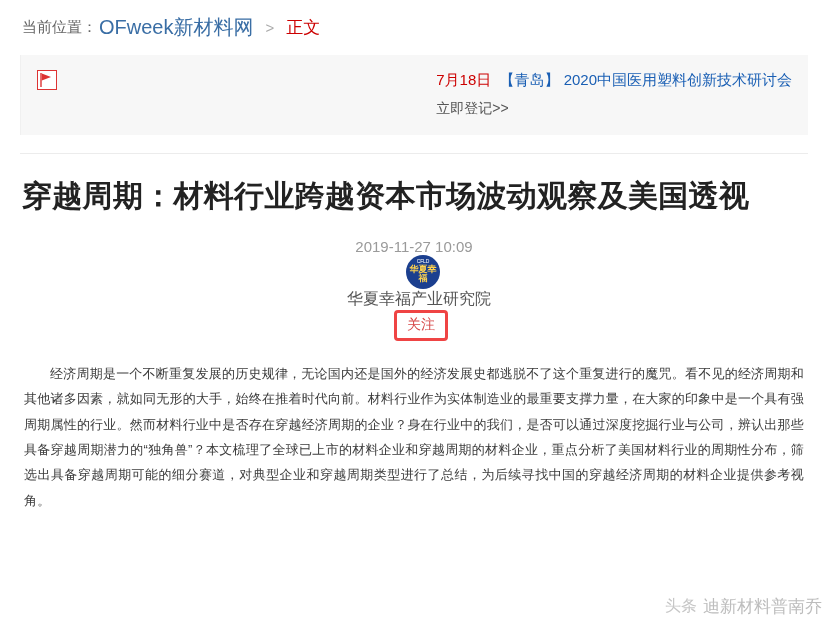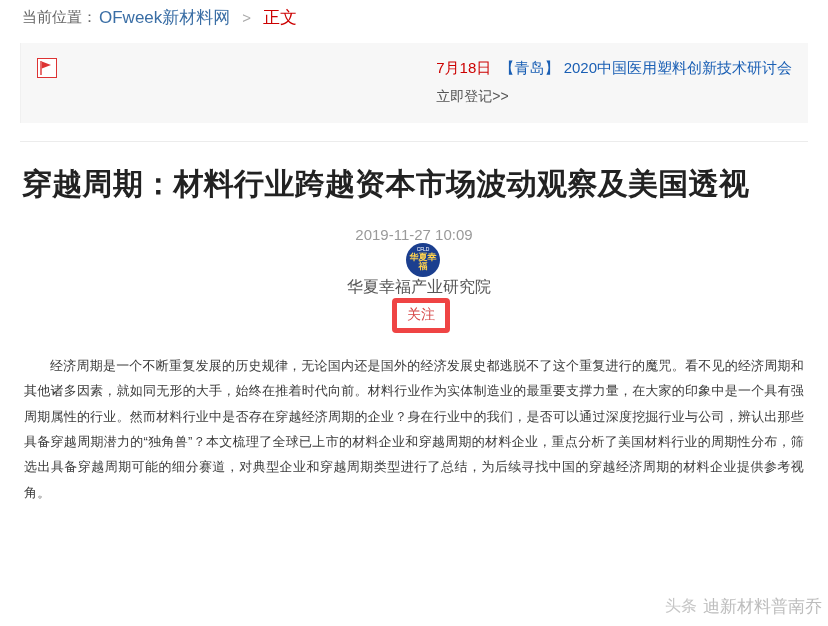--- a/index.html
+++ b/index.html
@@ -28,7 +28,7 @@
   .breadcrumb {
     display: flex;
     align-items: center;
-    padding: 6px 2px 10px 4px;
+    padding: 14px 2px 10px 4px;
     font-size: 15px;
     color: #666;
   }

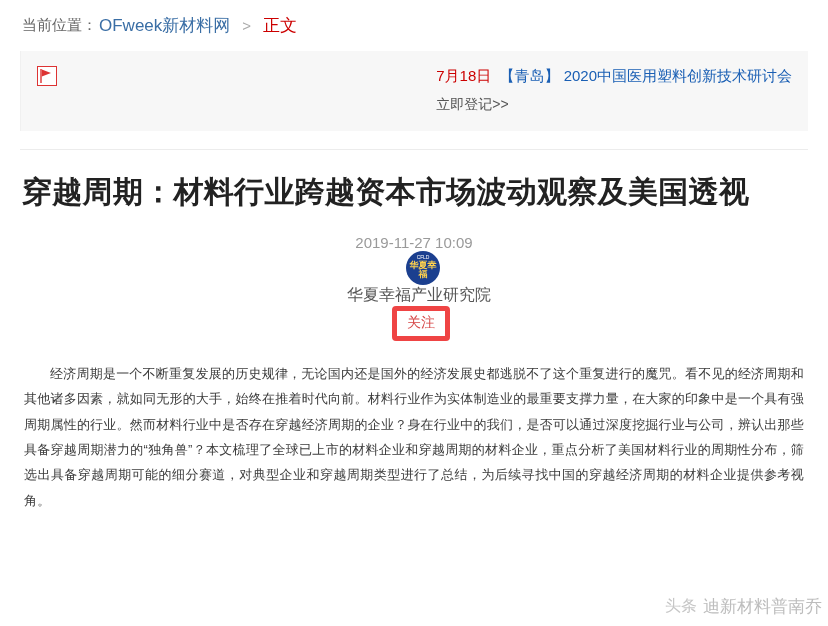--- a/index.html
+++ b/index.html
@@ -38,7 +38,7 @@
   }
   .breadcrumb .bc-link {
     color: #3a6ea5;
-    font-size: 17px;
+    font-size: 20px;
     margin-left: 2px;
     cursor: pointer;
   }

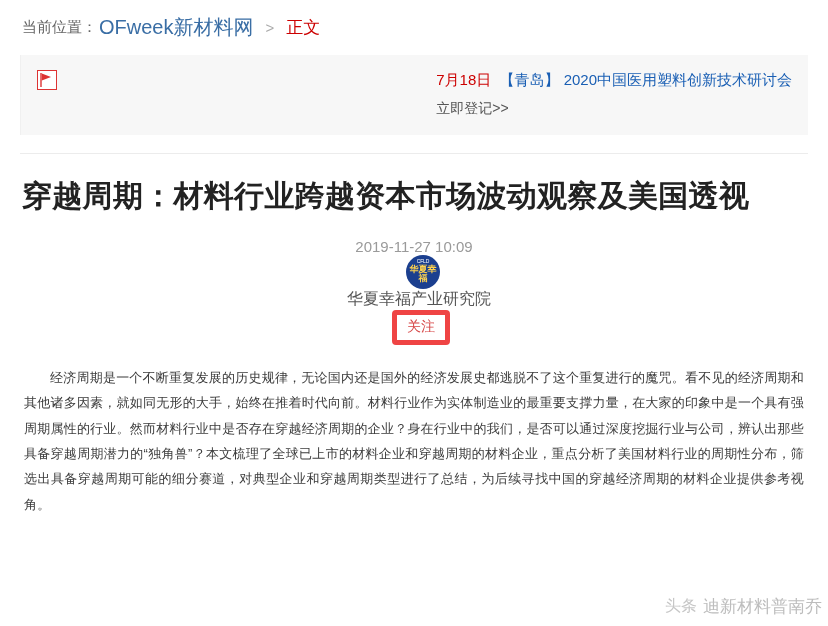--- a/index.html
+++ b/index.html
@@ -155,7 +155,7 @@
   }
   .follow {
     margin-left: 14px;
-    border: 5px solid #ef4444;
+    border: 3px solid #ef4444;
     color: #d64545;
     border-radius: 4px;
     font-size: 14px;

